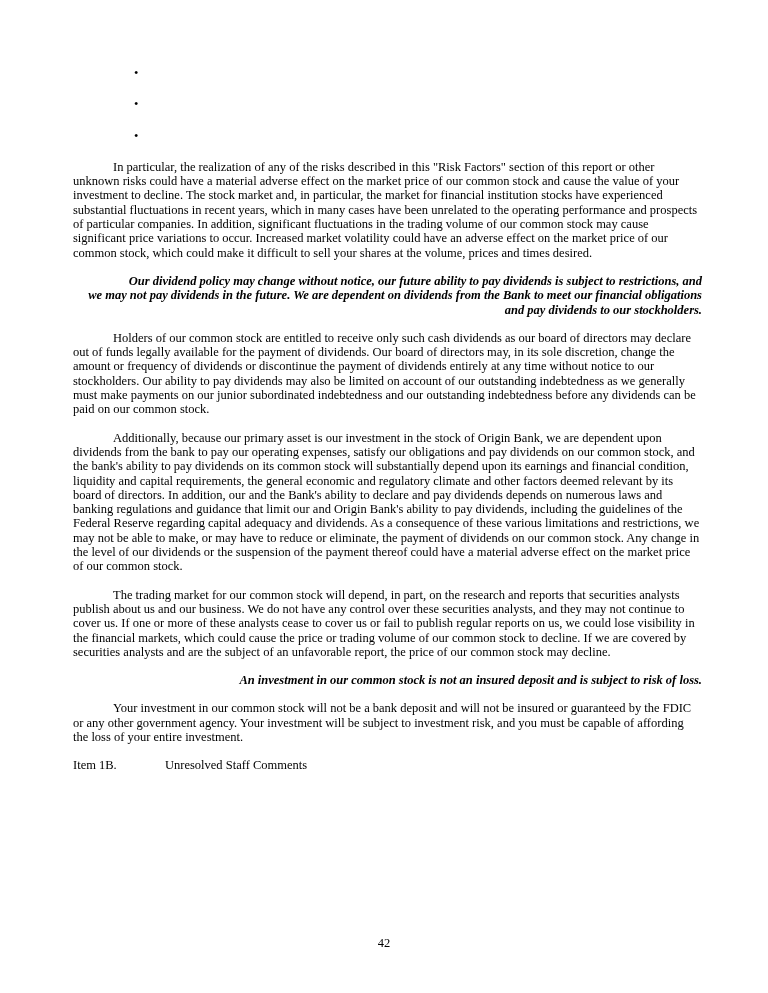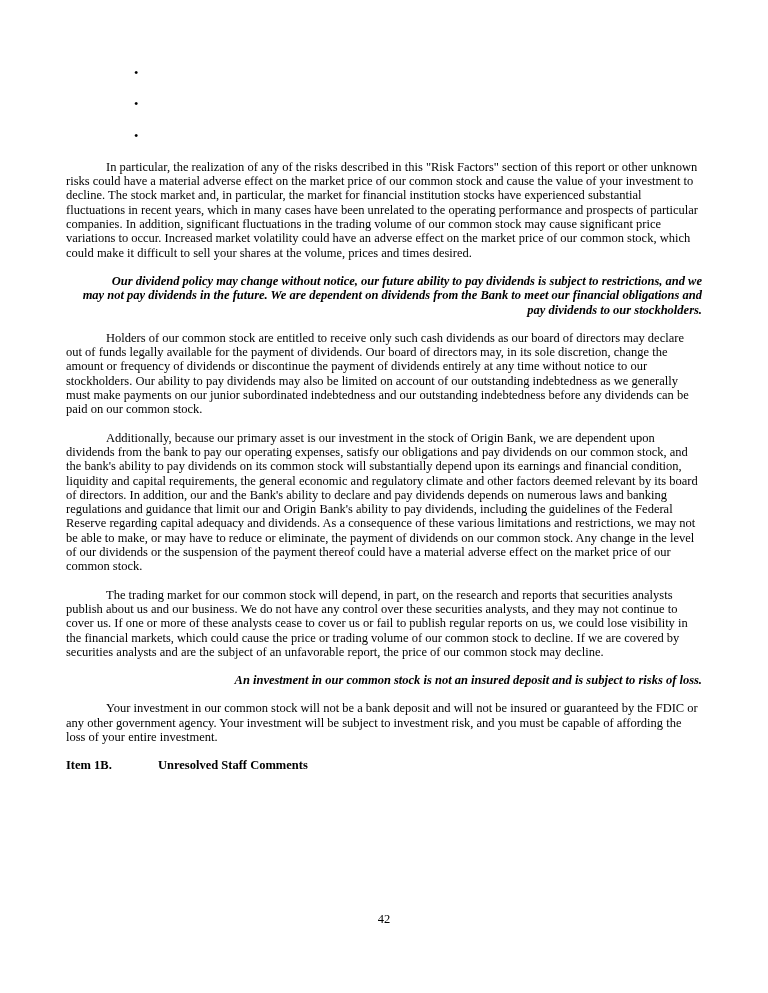--- a/index.html
+++ b/index.html
@@ -24,7 +24,7 @@
     line-height: 14.3px;
     text-align: left;
   }
-  .doc p { margin: 0 0 14px 0; }
+  .doc p { margin: 0 0 14px 7px; }
   p.para { text-indent: 40px; }
   p.heading {
     font-weight: bold;

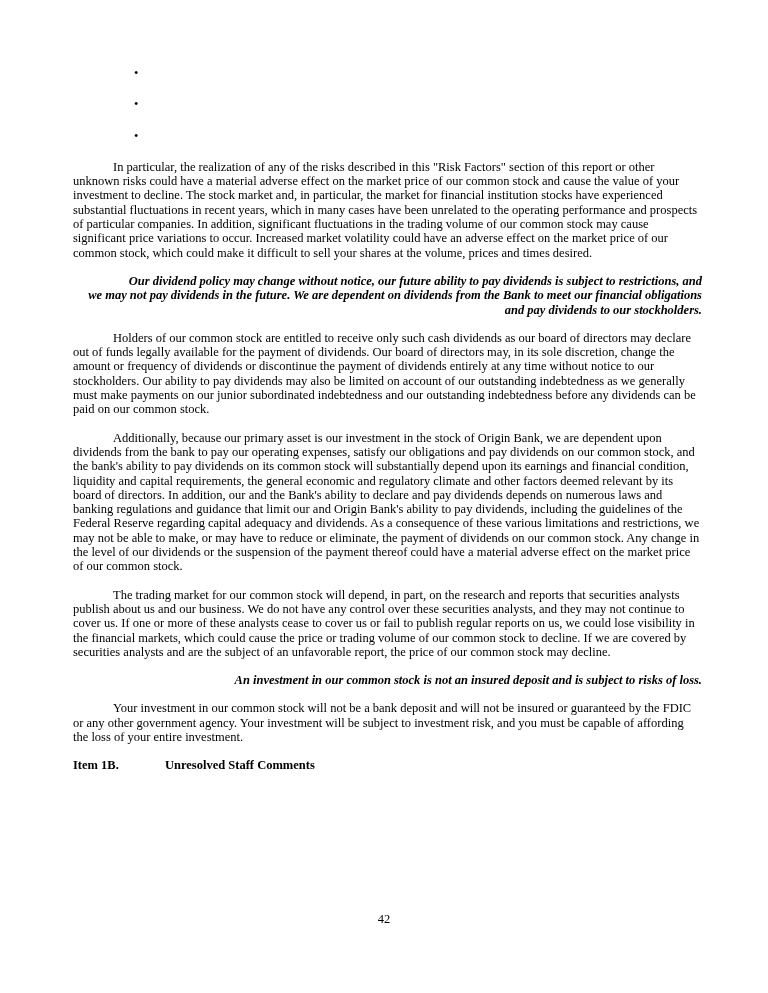--- a/index.html
+++ b/index.html
@@ -70,7 +70,7 @@
       <p class="para">Holders of our common stock are entitled to receive only such cash dividends as our board of directors may declare out of funds legally available for the payment of dividends. Our board of directors may, in its sole discretion, change the amount or frequency of dividends or discontinue the payment of dividends entirely at any time without notice to our stockholders. Our ability to pay dividends may also be limited on account of our outstanding indebtedness as we generally must make payments on our junior subordinated indebtedness and our outstanding indebtedness before any dividends can be paid on our common stock.</p>
       <p class="para">Additionally, because our primary asset is our investment in the stock of Origin Bank, we are dependent upon dividends from the bank to pay our operating expenses, satisfy our obligations and pay dividends on our common stock, and the bank's ability to pay dividends on its common stock will substantially depend upon its earnings and financial condition, liquidity and capital requirements, the general economic and regulatory climate and other factors deemed relevant by its board of directors. In addition, our and the Bank's ability to declare and pay dividends depends on numerous laws and banking regulations and guidance that limit our and Origin Bank's ability to pay dividends, including the guidelines of the Federal Reserve regarding capital adequacy and dividends. As a consequence of these various limitations and restrictions, we may not be able to make, or may have to reduce or eliminate, the payment of dividends on our common stock. Any change in the level of our dividends or the suspension of the payment thereof could have a material adverse effect on the market price of our common stock.</p>
       <p class="para">The trading market for our common stock will depend, in part, on the research and reports that securities analysts publish about us and our business. We do not have any control over these securities analysts, and they may not continue to cover us. If one or more of these analysts cease to cover us or fail to publish regular reports on us, we could lose visibility in the financial markets, which could cause the price or trading volume of our common stock to decline. If we are covered by securities analysts and are the subject of an unfavorable report, the price of our common stock may decline.</p>
-      <p class="heading">An investment in our common stock is not an insured deposit and is subject to risks of loss.</p>
+      <p class="heading">An investment in our common stock is not an insured deposit and is subject to risk of loss.</p>
       <p class="para">Your investment in our common stock will not be a bank deposit and will not be insured or guaranteed by the FDIC or any other government agency. Your investment will be subject to investment risk, and you must be capable of affording the loss of your entire investment.</p>
       <p class="item-heading"><span class="item-label">Item 1B.</span><span class="item-title">Unresolved Staff Comments</span></p>
     </main>

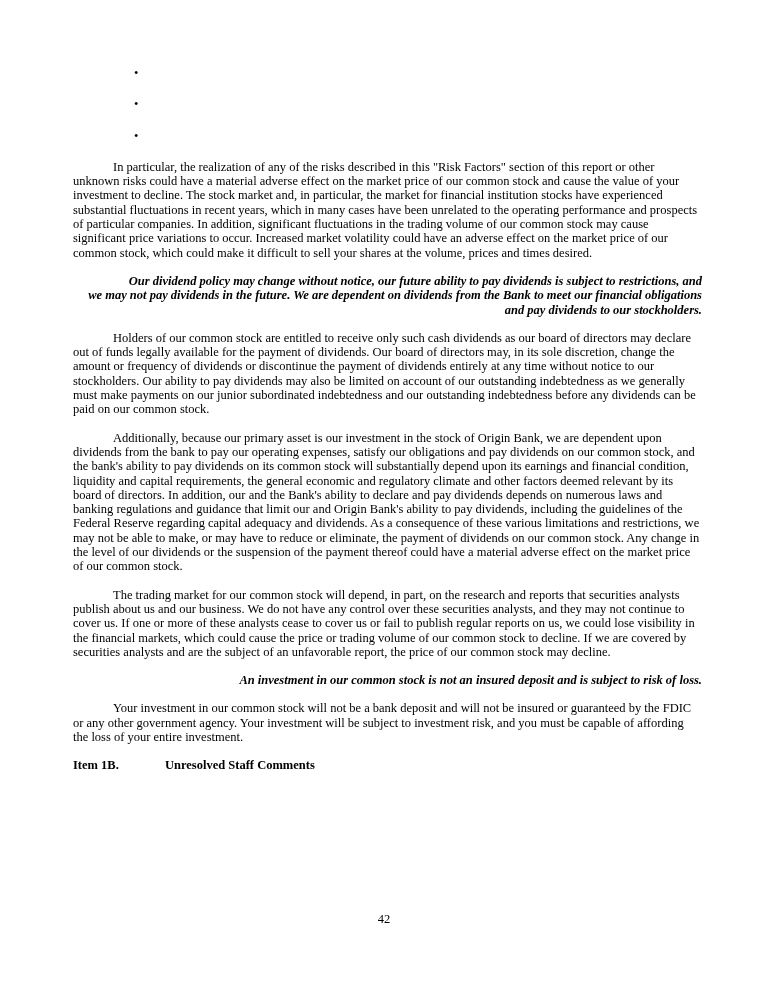--- a/index.html
+++ b/index.html
@@ -39,7 +39,7 @@
   }
   .bullet-marker { flex: 0 0 24px; }
   .bullet-text { flex: 1; }
-  p.item-heading { font-weight: bold; }
+  p.item-heading { font-weight: normal; }
   .item-label { display: inline-block; width: 92px; }
   .footer {
     position: absolute;

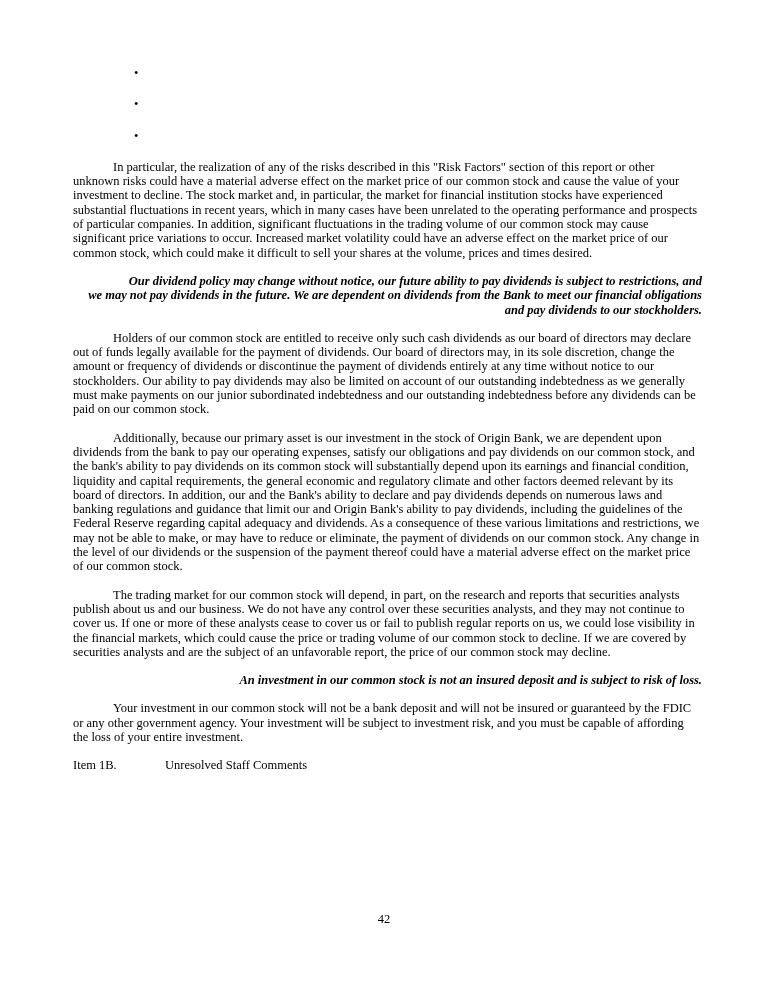--- a/index.html
+++ b/index.html
@@ -43,7 +43,7 @@
   .item-label { display: inline-block; width: 92px; }
   .footer {
     position: absolute;
-    top: 912px;
+    top: 936px;
     left: 0;
     width: 768px;
     text-align: center;

